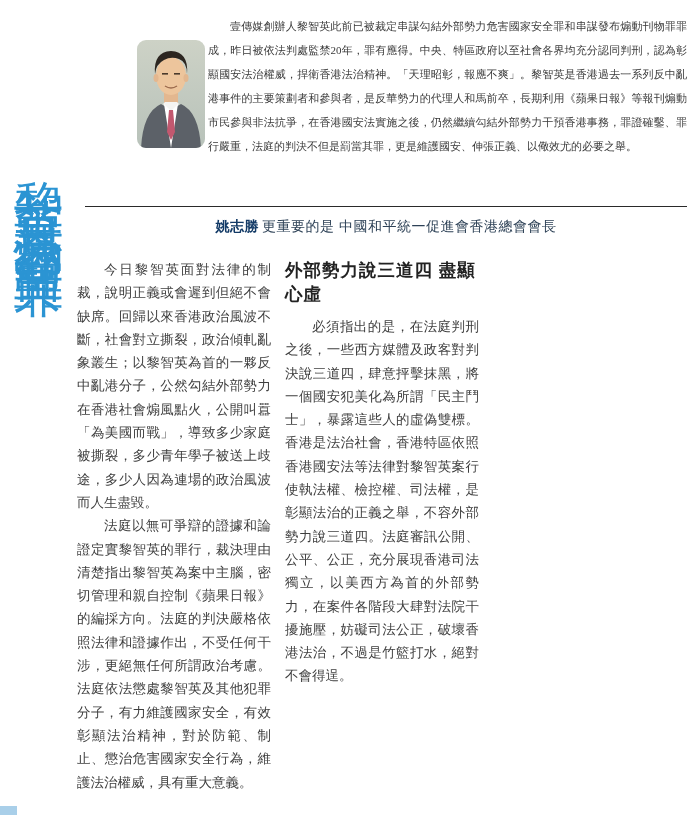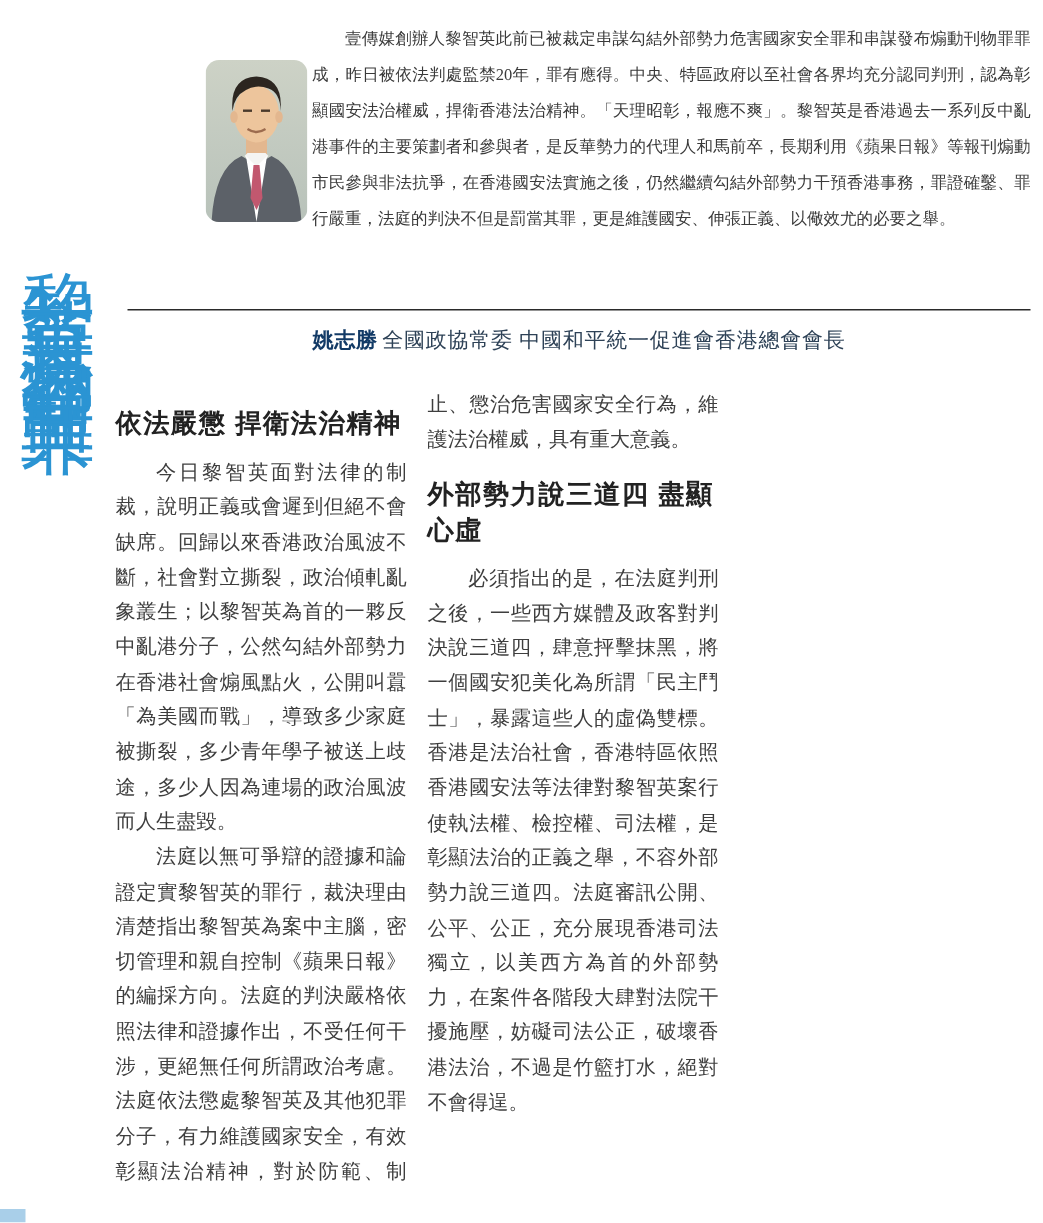--- a/index.html
+++ b/index.html
@@ -108,7 +108,7 @@
 <div class="divider"></div>
 
 <div class="author-line">
-  <span class="author-name">姚志勝</span><span>全國政協常委 中國和平統一促進會香港總會會長</span>
+  <span class="author-name">姚志勝</span><span>更重要的是 中國和平統一促進會香港總會會長</span>
 </div>
 
 <div class="body-cols">

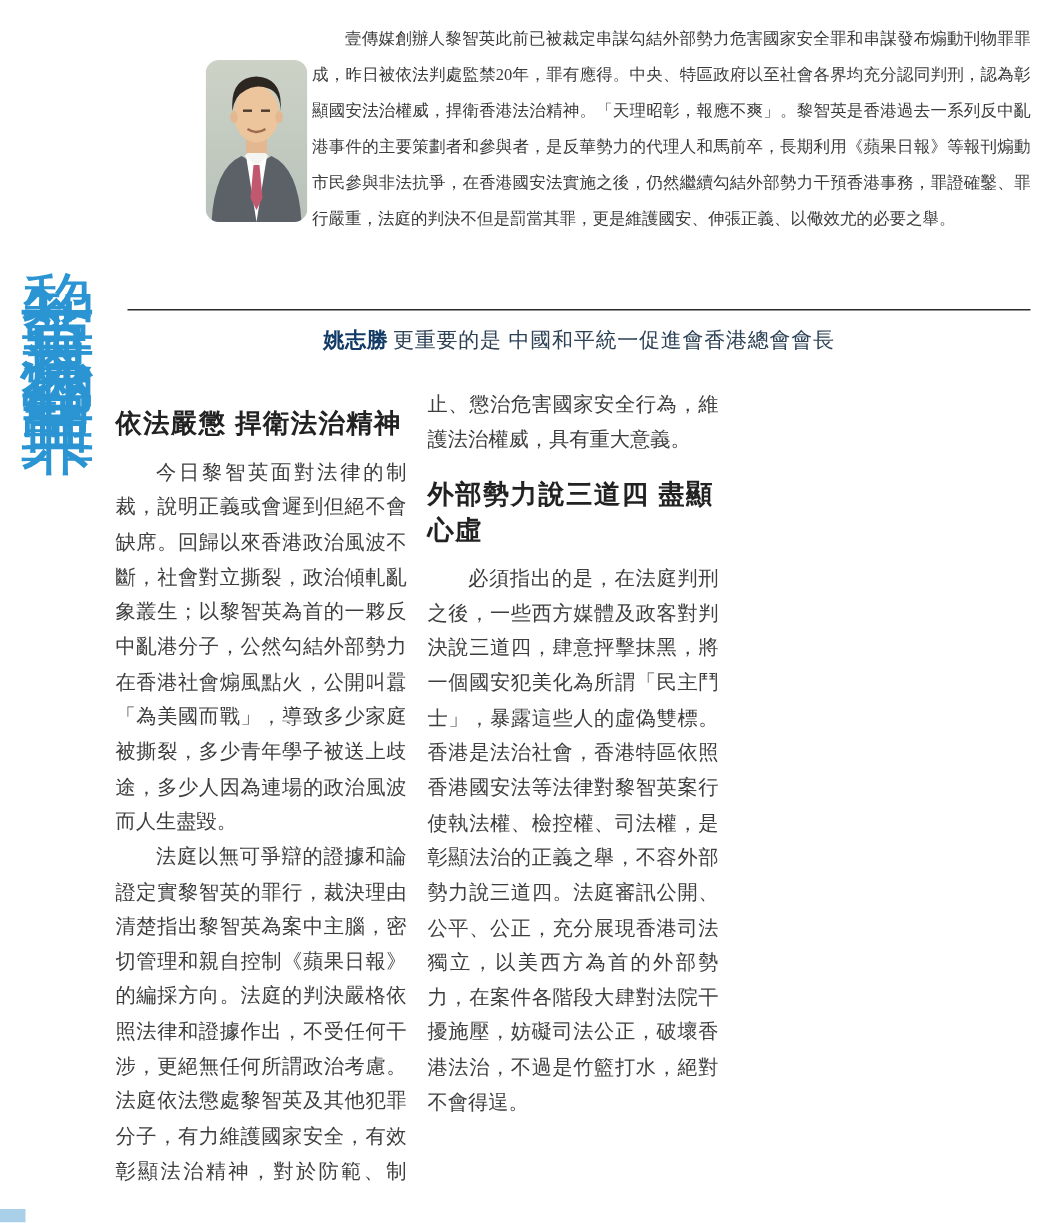--- a/index.html
+++ b/index.html
@@ -112,7 +112,6 @@
 </div>
 
 <div class="body-cols">
-  <h2>依法嚴懲 捍衛法治精神</h2>
   <p>今日黎智英面對法律的制裁，說明正義或會遲到但絕不會缺席。回歸以來香港政治風波不斷，社會對立撕裂，政治傾軋亂象叢生；以黎智英為首的一夥反中亂港分子，公然勾結外部勢力在香港社會煽風點火，公開叫囂「為美國而戰」，導致多少家庭被撕裂，多少青年學子被送上歧途，多少人因為連場的政治風波而人生盡毀。</p>
   <p>法庭以無可爭辯的證據和論證定實黎智英的罪行，裁決理由清楚指出黎智英為案中主腦，密切管理和親自控制《蘋果日報》的編採方向。法庭的判決嚴格依照法律和證據作出，不受任何干涉，更絕無任何所謂政治考慮。法庭依法懲處黎智英及其他犯罪分子，有力維護國家安全，有效彰顯法治精神，對於防範、制止、懲治危害國家安全行為，維護法治權威，具有重大意義。</p>
   <h2>外部勢力說三道四 盡顯心虛</h2>

